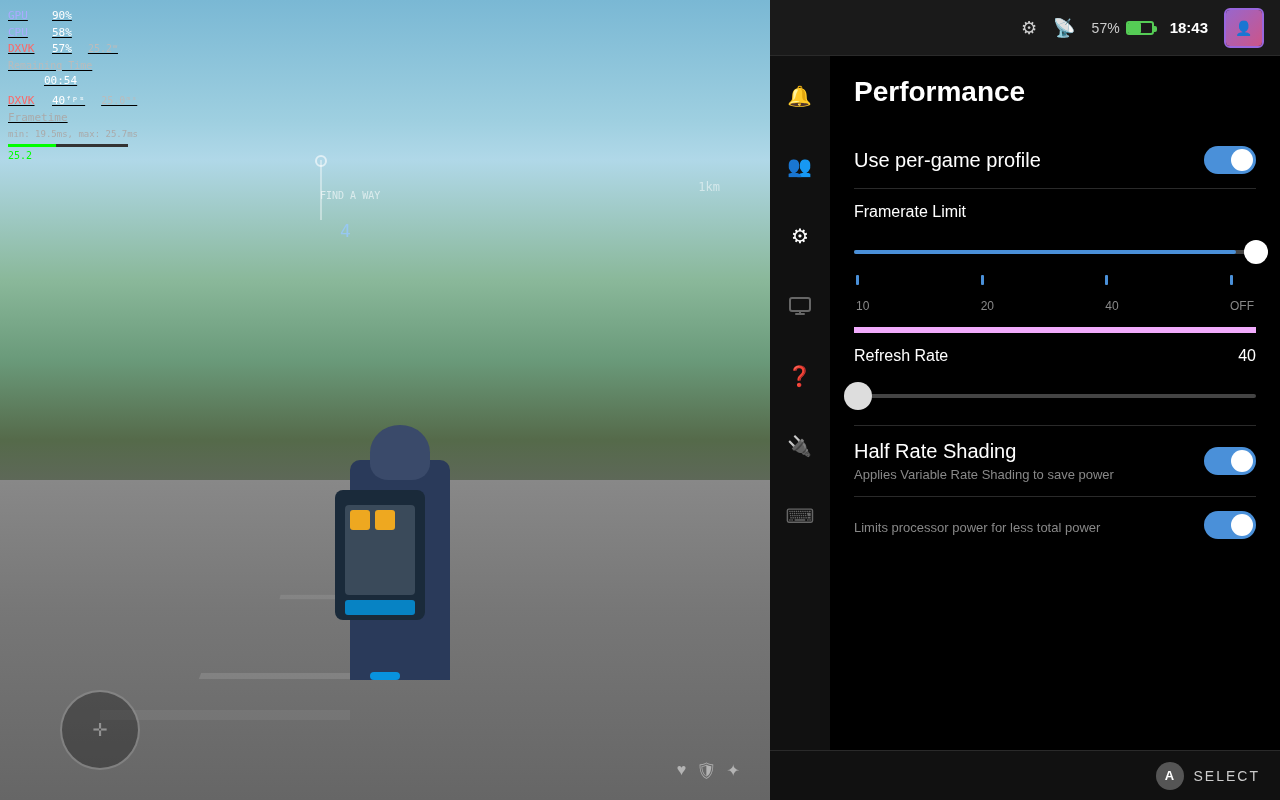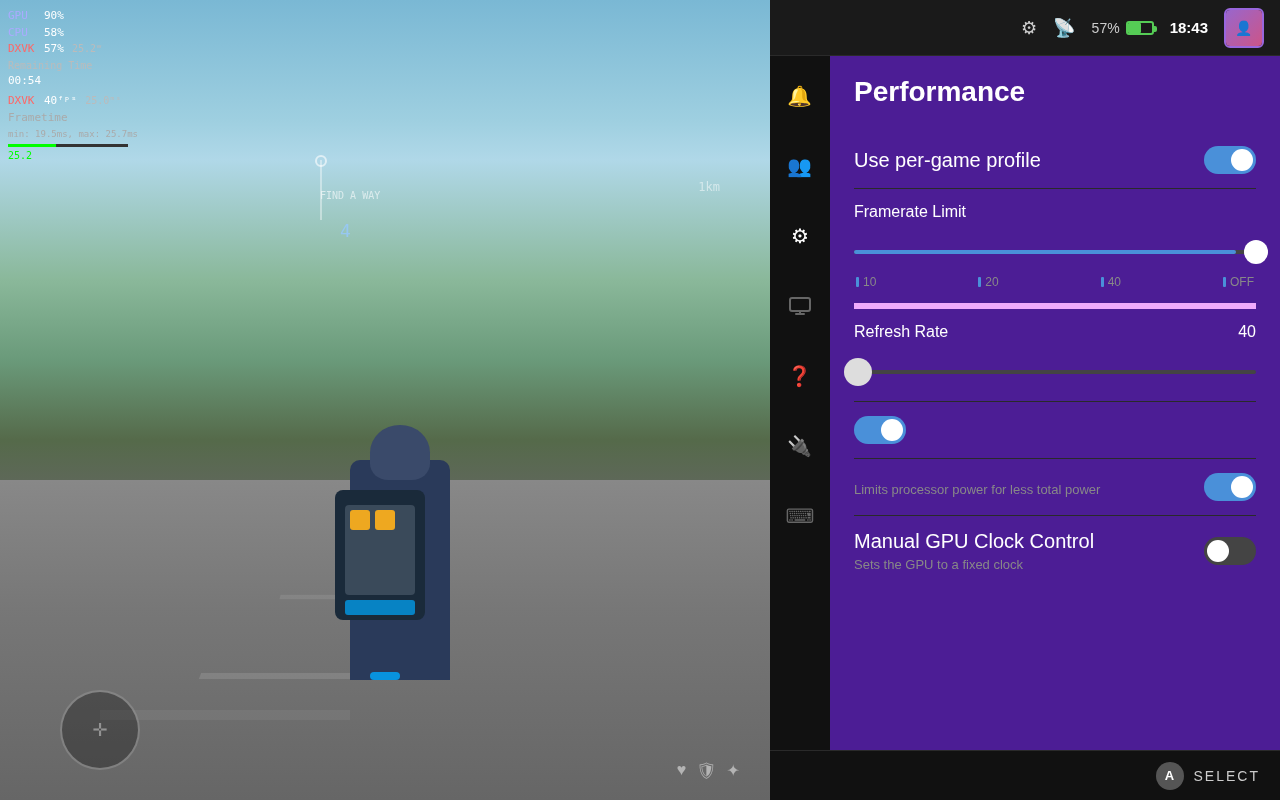--- a/index.html
+++ b/index.html
@@ -53,7 +53,8 @@
 
     .hud-row {
       display: flex;
-      gap: 0;
+      gap: 8px;
+      text-decoration: underline;
     }
 
     .hud-label { color: #ccc; min-width: 36px; }

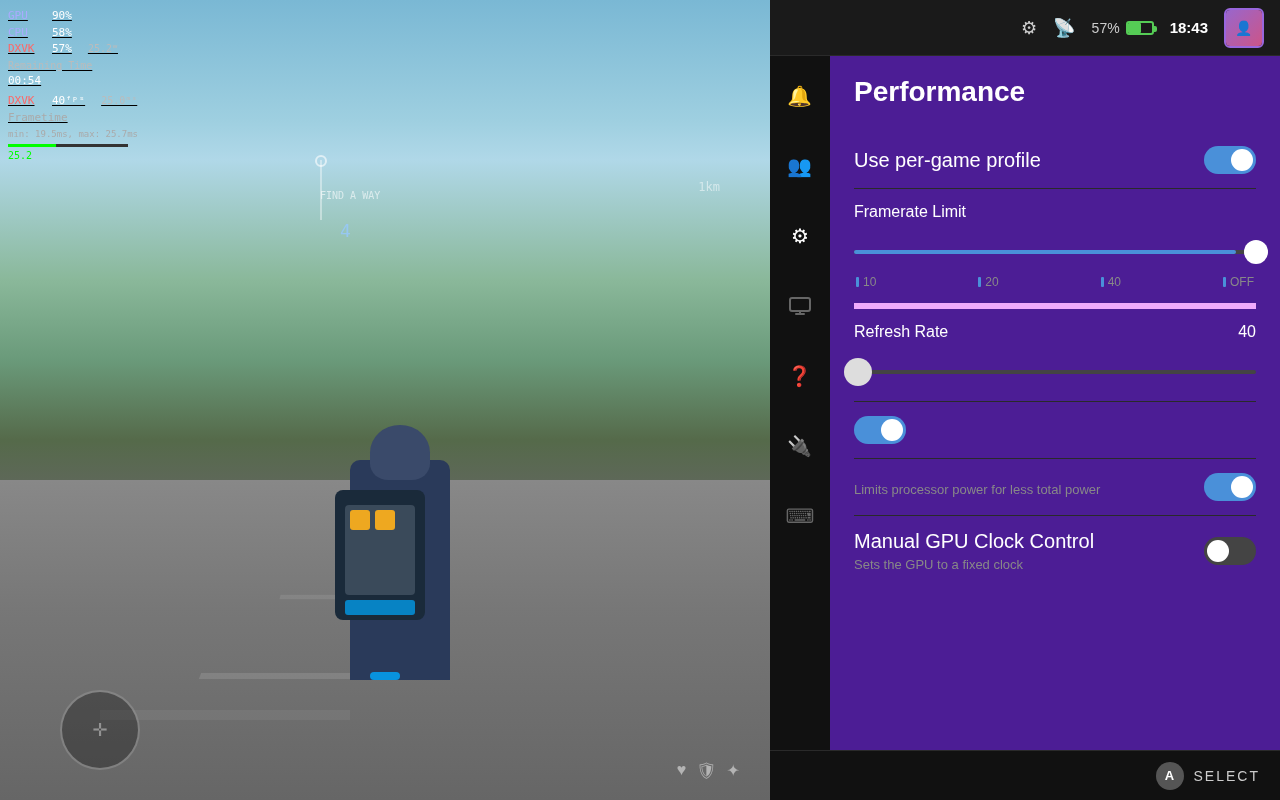--- a/index.html
+++ b/index.html
@@ -588,7 +588,7 @@
       <span class="hud-sub">Remaining Time</span>
     </div>
     <div class="hud-row">
-      <span class="hud-value" style="">00:54</span>
+      <span class="hud-value" style="margin-left:36px;">00:54</span>
     </div>
     <div class="hud-row" style="margin-top:4px;">
       <span class="hud-label dxvk">DXVK</span>

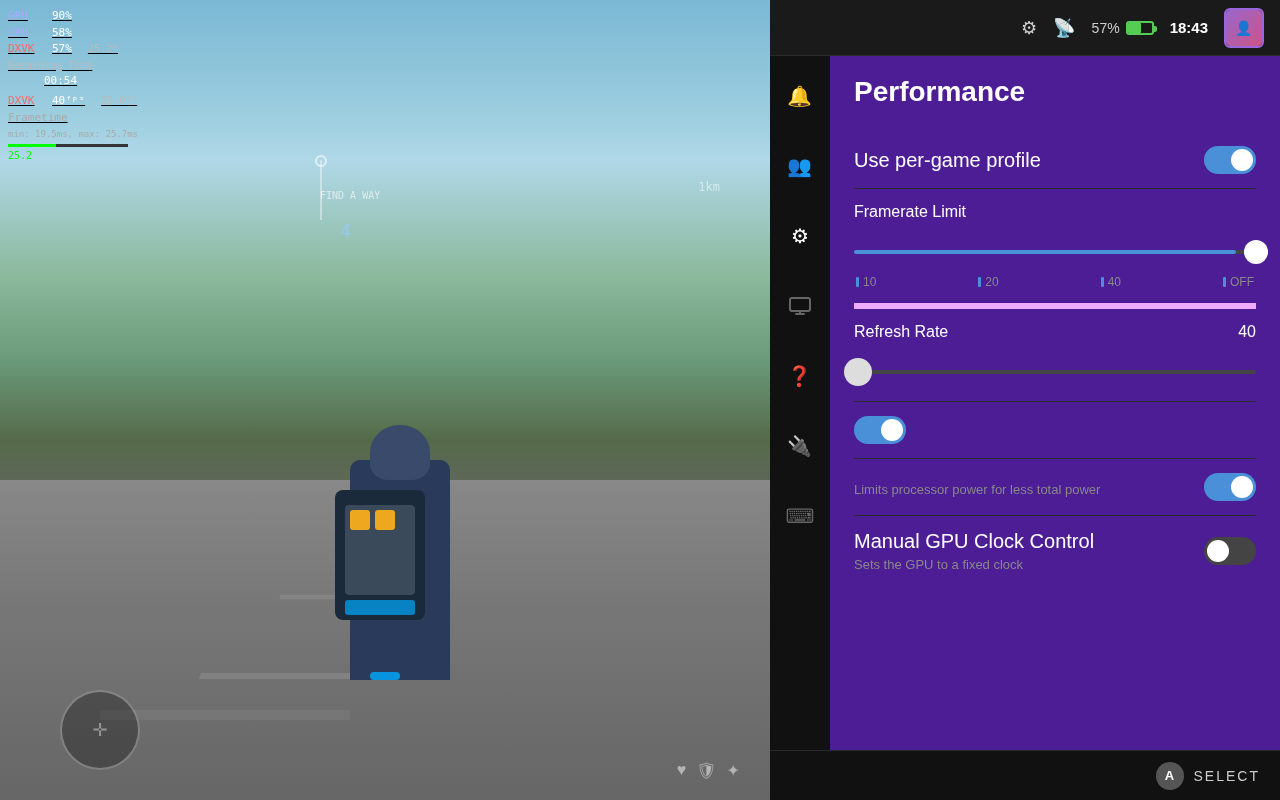--- a/index.html
+++ b/index.html
@@ -305,7 +305,7 @@
       flex: 1;
       padding: 20px 24px;
       overflow-y: auto;
-      background: #4c1d95;
+      background: #000000;
     }
 
     .settings-panel::-webkit-scrollbar { width: 4px; }

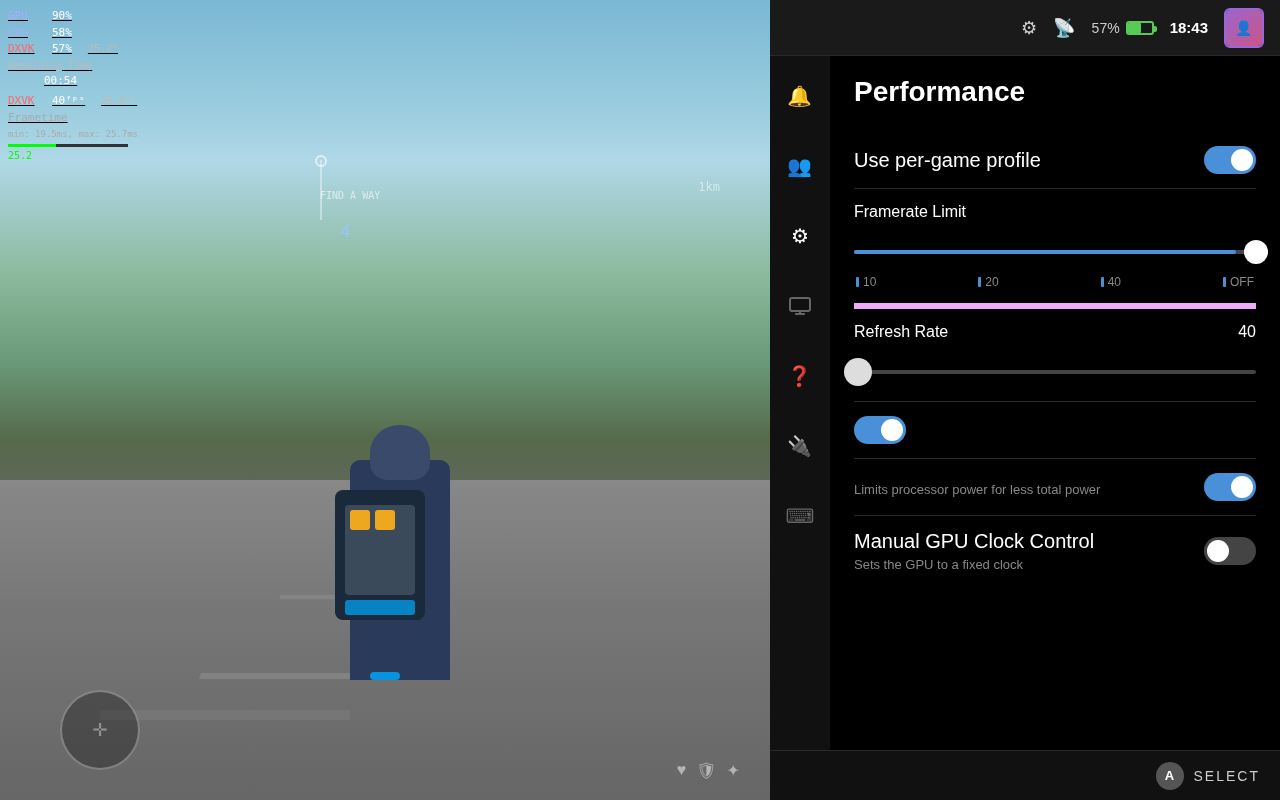--- a/index.html
+++ b/index.html
@@ -439,9 +439,8 @@
 
     .tick-group {
       display: flex;
-      flex-direction: row;
-      align-items: center;
-      gap: 4px;
+      flex-direction: column;
+      gap: 14px;
     }
 
     .tick-mark {

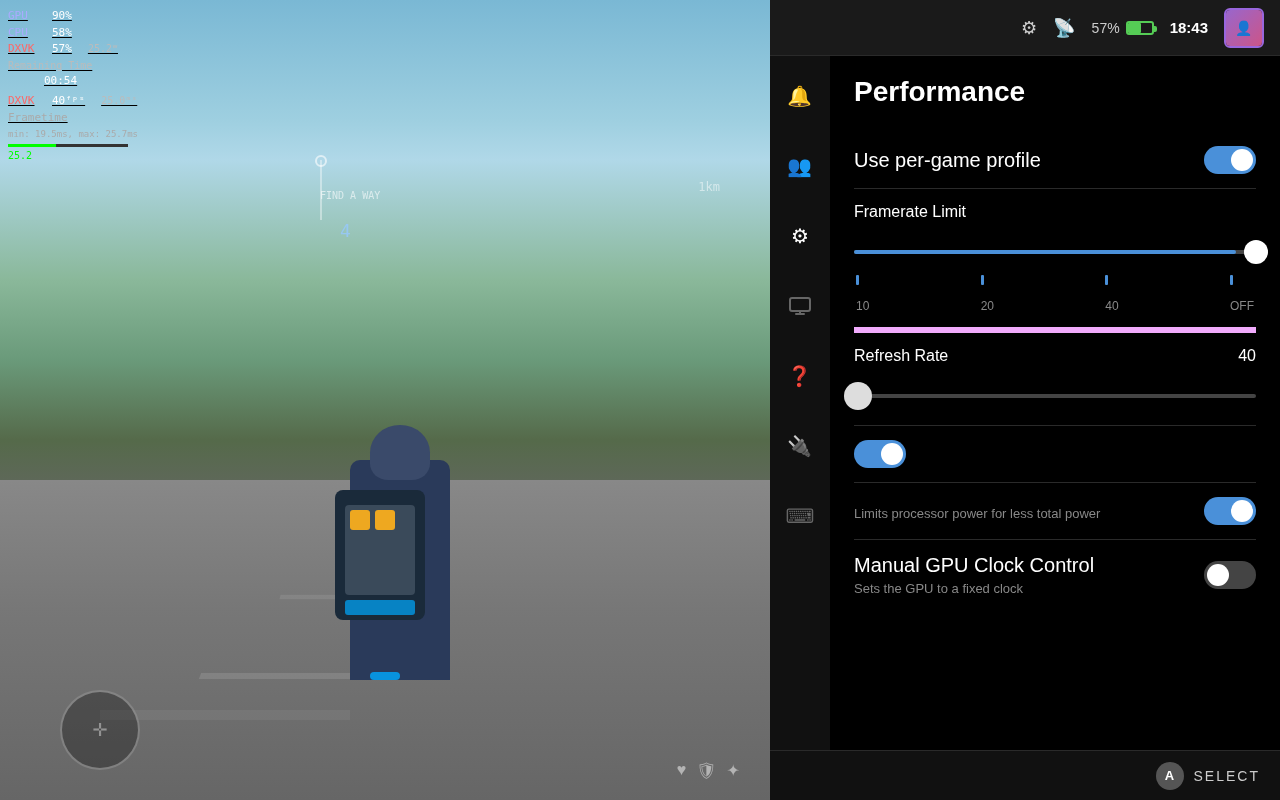--- a/index.html
+++ b/index.html
@@ -707,6 +707,10 @@
       </div>
 
       <div class="setting-row">
+        <div class="setting-info">
+          <span class="setting-label">Half Rate Shading</span>
+          <span class="setting-sublabel">Applies Variable Rate Shading to save power</span>
+        </div>
         <div class="toggle on">
           <div class="toggle-knob"></div>
         </div>

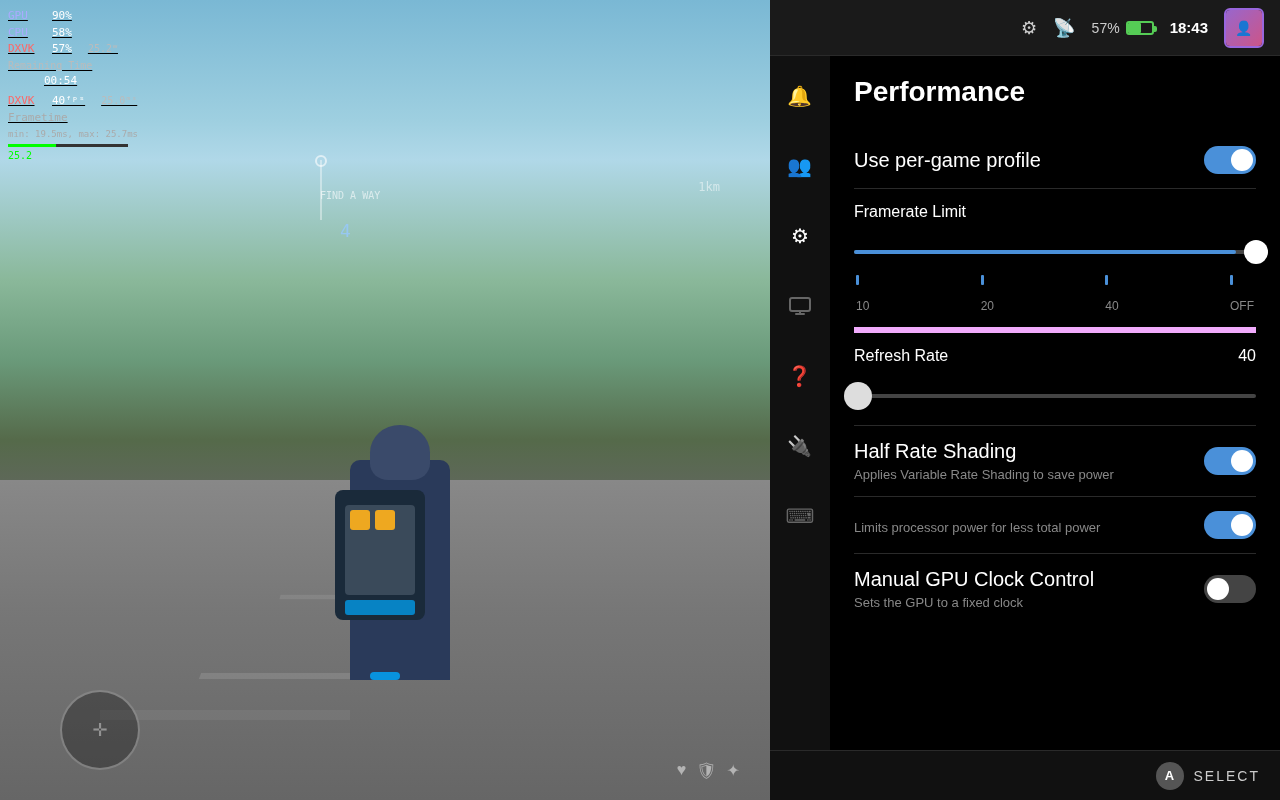--- a/index.html
+++ b/index.html
@@ -725,15 +725,6 @@
         </div>
       </div>
 
-      <div class="setting-row">
-        <div class="setting-info">
-          <span class="setting-label">Manual GPU Clock Control</span>
-          <span class="setting-sublabel">Sets the GPU to a fixed clock</span>
-        </div>
-        <div class="toggle off">
-          <div class="toggle-knob"></div>
-        </div>
-      </div>
 
     </div>
   </div>

